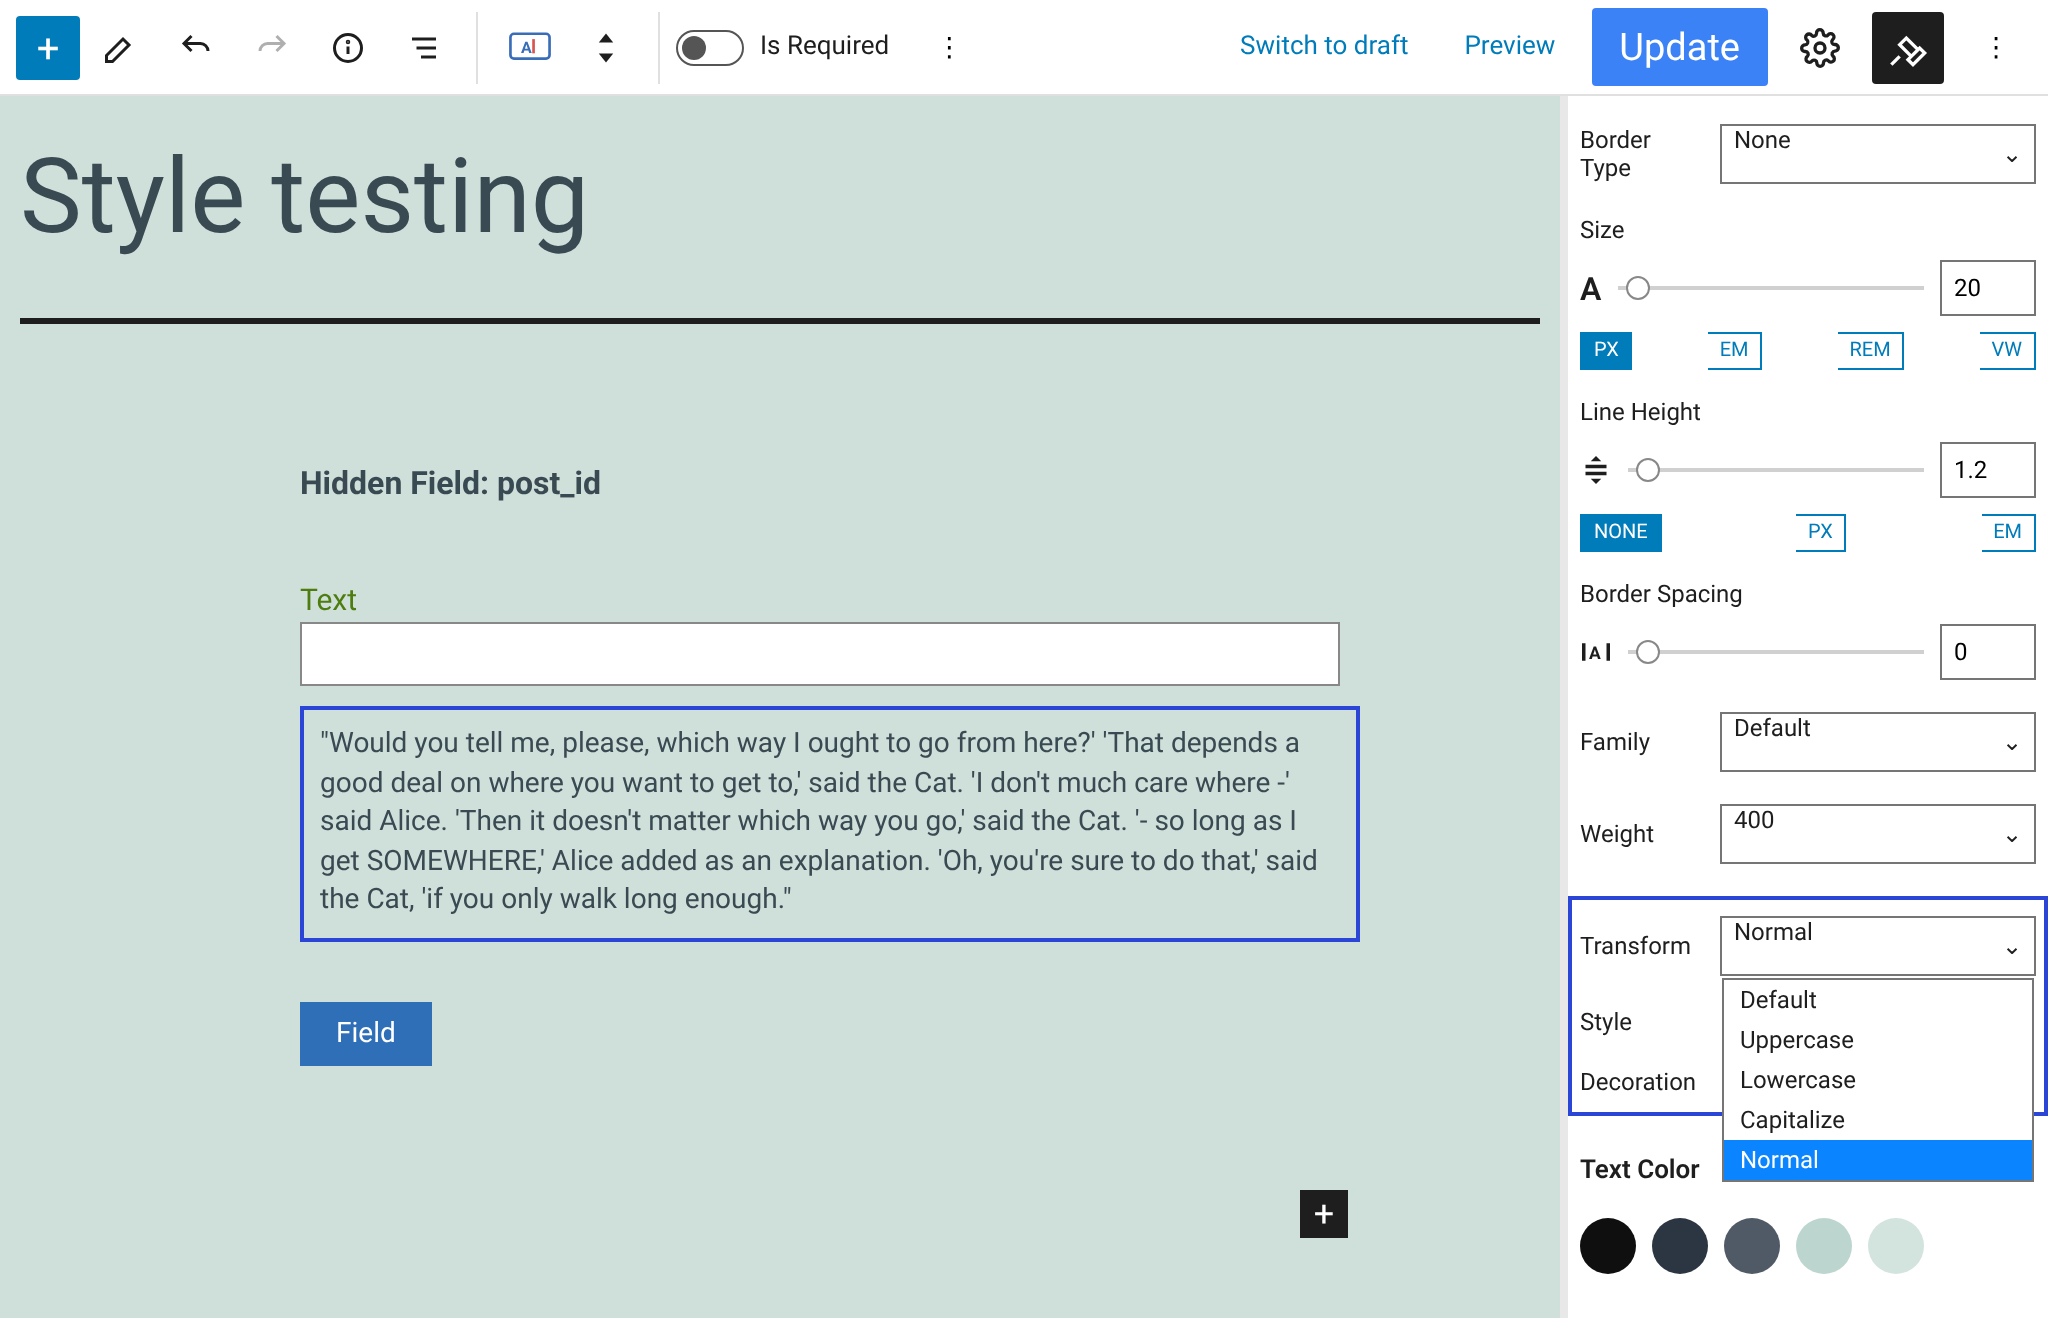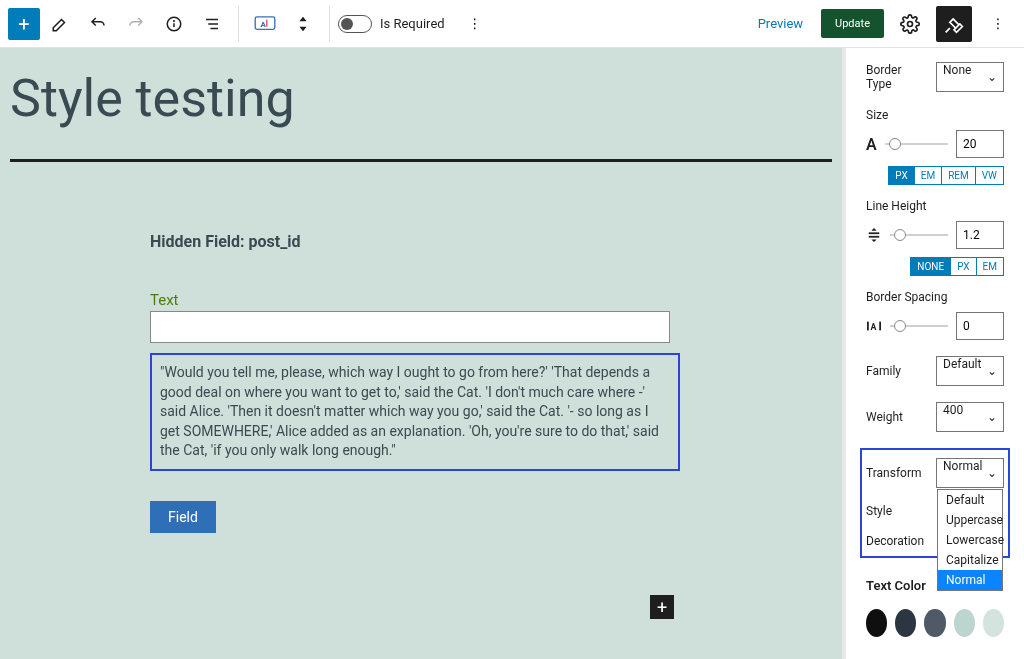--- a/index.html
+++ b/index.html
@@ -123,6 +123,7 @@
     <button class="tb-btn" style="margin-left:10px">⋮</button>
   </div>
   <div class="toolbar-right">
+    <button class="link-btn">Switch to draft</button>
     <button class="link-btn">Preview</button>
     <button class="update-btn">Update</button>
     <button class="tb-icon-btn">

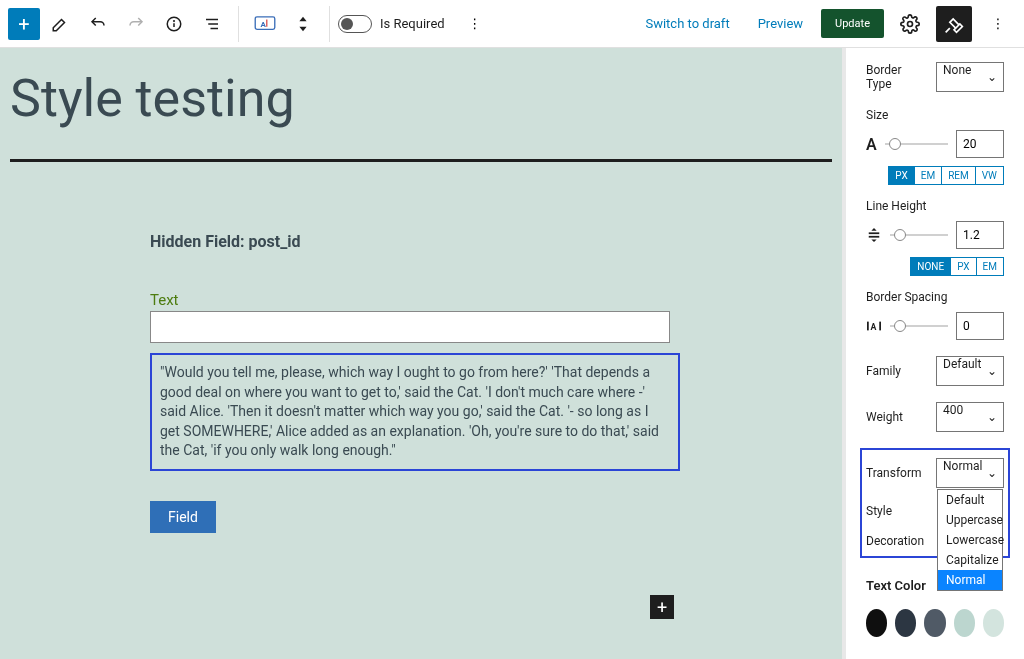--- a/index.html
+++ b/index.html
@@ -16,7 +16,7 @@
 .toggle-pill::after { content: ""; position: absolute; width: 12px; height: 12px; border-radius: 50%; background: #555; top: 2px; left: 2px; }
 .toggle-wrap { display: flex; align-items: center; gap: 8px; font-size: 13px; color: #1e1e1e; }
 .link-btn { color: #007cba; font-size: 13px; background: none; border: none; cursor: pointer; padding: 6px 10px; }
-.update-btn { background: #14532d; color: #fff; border: none; padding: 8px 14px; font-size: 11px; cursor: pointer; border-radius: 2px; }
+.update-btn { background: #3b82f6; color: #fff; border: none; padding: 8px 14px; font-size: 19px; cursor: pointer; border-radius: 2px; }
 .tb-icon-btn { width: 36px; height: 36px; display: flex; align-items: center; justify-content: center; border: none; background: none; cursor: pointer; }
 .styles-btn { background: #1e1e1e; color: #fff; border-radius: 2px; }
 

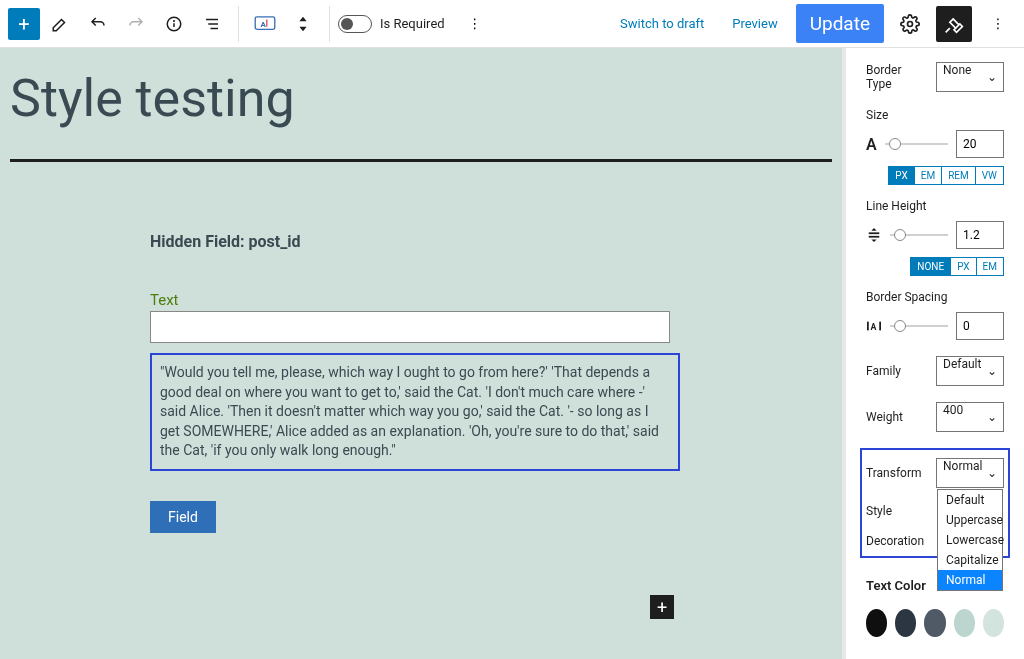--- a/index.html
+++ b/index.html
@@ -35,7 +35,7 @@
 .add-block-fab { position: absolute; bottom: 40px; left: 650px; width: 24px; height: 24px; background: #1e1e1e; color: #fff; display: flex; align-items: center; justify-content: center; font-size: 18px; cursor: pointer; }
 
 
-.sidebar { width: 178px; background: #fff; overflow-y: auto; font-size: 13px; color: #1e1e1e; padding: 14px 20px; }
+.sidebar { width: 240px; background: #fff; overflow-y: auto; font-size: 13px; color: #1e1e1e; padding: 14px 6px; }
 .sb-row { display: flex; align-items: center; margin-bottom: 16px; gap: 8px; }
 .sb-label { width: 62px; font-size: 12px; }
 .sb-select { flex: 1; height: 30px; border: 1px solid #757575; padding: 0 6px; font-size: 12px; background: #fff; cursor: pointer; position: relative; }

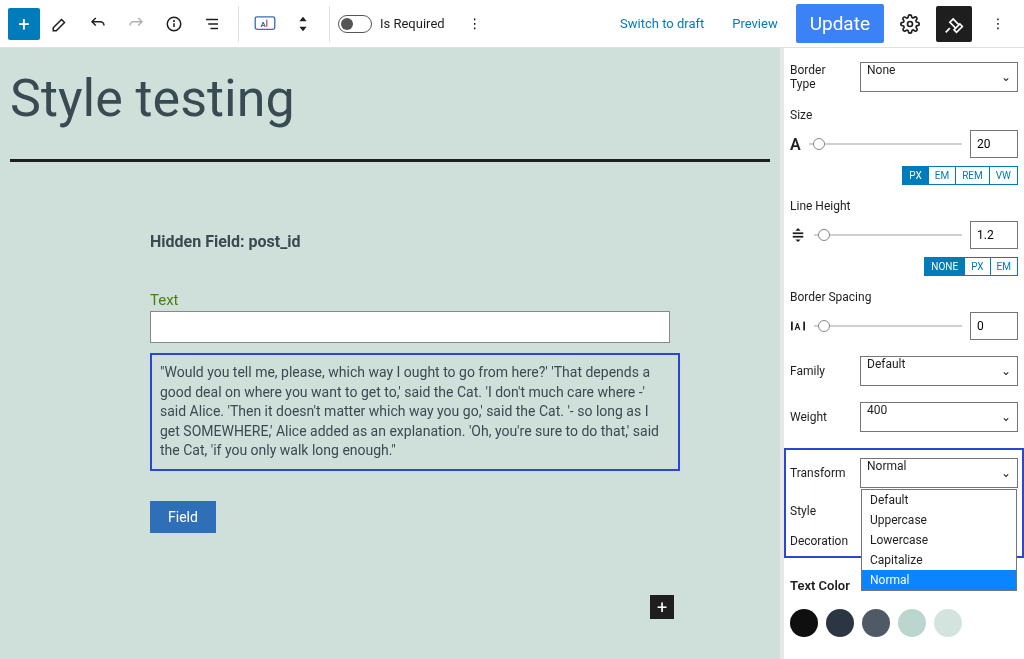--- a/index.html
+++ b/index.html
@@ -46,7 +46,7 @@
 .slider { flex: 1; height: 2px; background: #d0d0d0; position: relative; }
 .slider-thumb { position: absolute; left: 4px; top: -5px; width: 12px; height: 12px; background: #fff; border: 1px solid #888; border-radius: 50%; }
 .size-val { width: 48px; height: 28px; border: 1px solid #757575; text-align: left; padding: 0 6px; font-size: 12px; }
-.unit-group { display: flex; justify-content: flex-end; margin: 8px 0 14px 0; }
+.unit-group { display: flex; justify-content: space-between; margin: 8px 0 14px 0; }
 .unit { border: 1px solid #007cba; padding: 3px 6px; font-size: 10px; cursor: pointer; color: #007cba; background: #fff; }
 .unit.active { background: #007cba; color: #fff; }
 .unit + .unit { border-left: none; }

